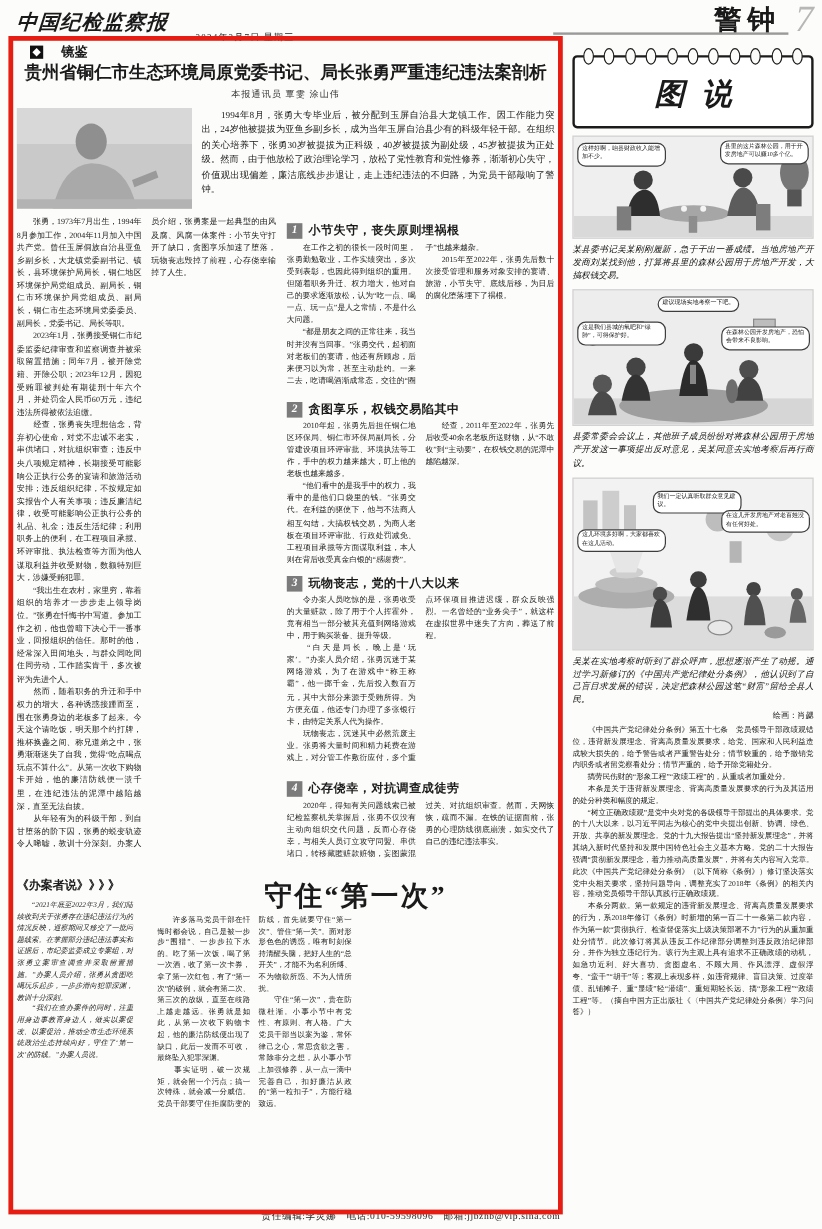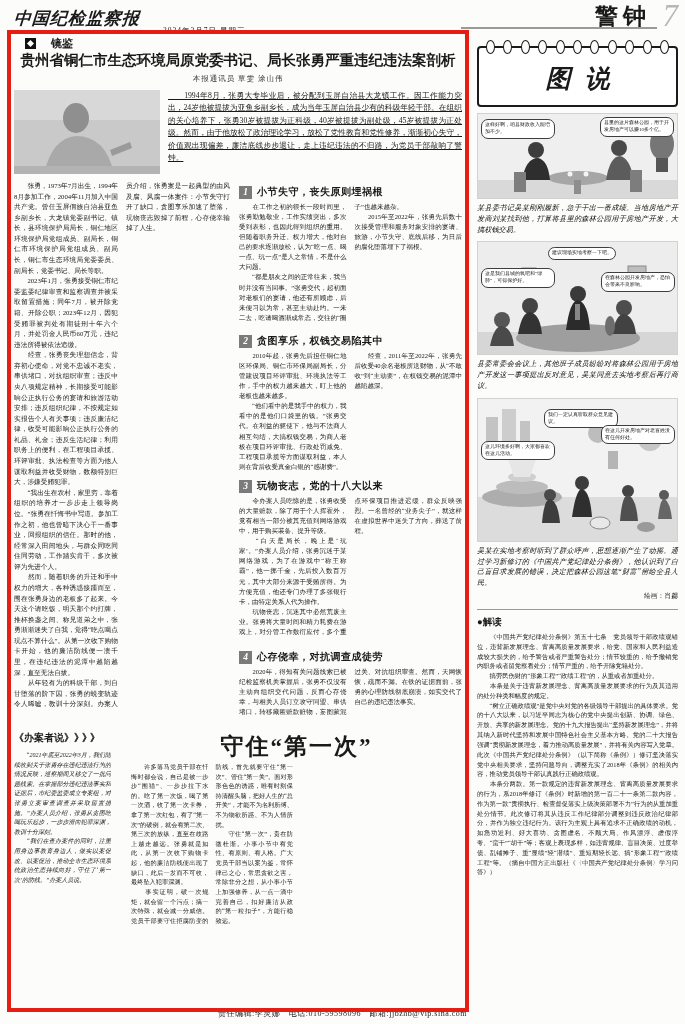--- a/index.html
+++ b/index.html
@@ -26,7 +26,7 @@
   .byline{text-align:center;font-size:7.5px;color:#333;margin-bottom:6px;letter-spacing:1px;}
   .intro-row{display:flex;gap:8px;margin-bottom:7px;}
   .photo{width:146px;height:84px;flex:none;background:linear-gradient(120deg,#d6d6d6,#b9b9b9);overflow:hidden;}
-  .intro-text{flex:1;font-size:7.7px;line-height:1.62;text-align:justify;white-space:pre-line;text-decoration:underline;}
+  .intro-text{flex:1;font-size:7.7px;line-height:1.62;text-align:justify;white-space:pre-line;}
   .body-row{display:flex;gap:9px;}
   .lead-cols{width:216px;flex:none;height:531px;column-count:2;column-gap:8px;column-fill:auto;
     font-size:6.7px;line-height:1.58;text-align:justify;white-space:pre-line;overflow:hidden;}

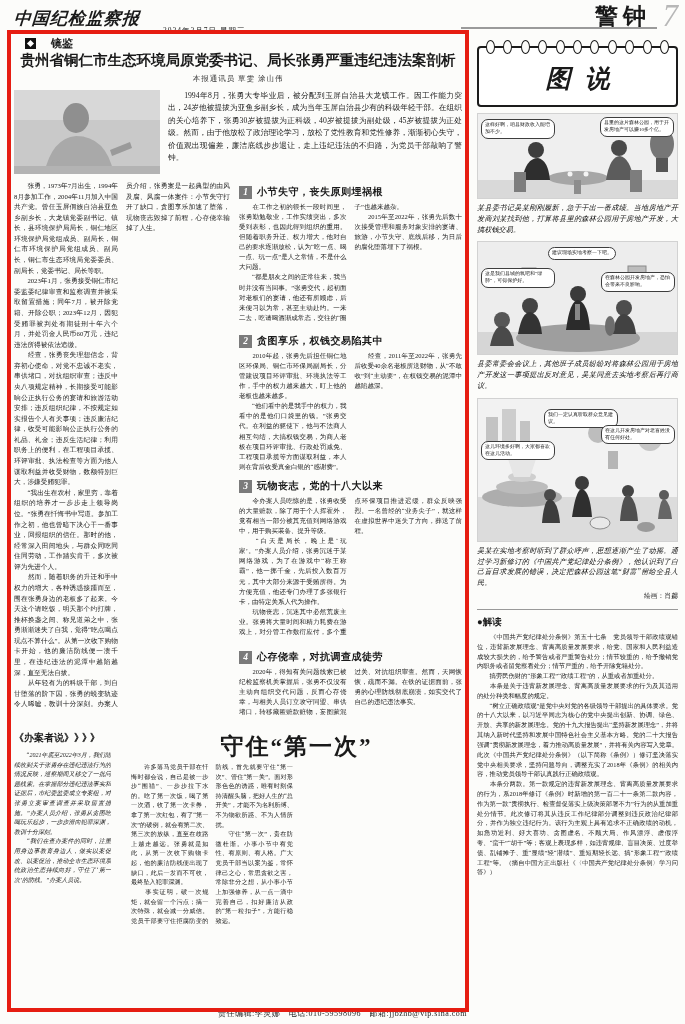--- a/index.html
+++ b/index.html
@@ -258,7 +258,6 @@
   <div class="caption">吴某在实地考察时听到了群众呼声，思想逐渐产生了动摇。通过学习新修订的《中国共产党纪律处分条例》，他认识到了自己盲目求发展的错误，决定把森林公园这笔“财富”留给全县人民。</div>
   <div class="credit">绘画：肖勰</div>
 
-  <div class="jiedu-label">●解读</div>
   <div class="jiedu-text">　　《中国共产党纪律处分条例》第五十七条　党员领导干部政绩观错位，违背新发展理念、背离高质量发展要求，给党、国家和人民利益造成较大损失的，给予警告或者严重警告处分；情节较重的，给予撤销党内职务或者留党察看处分；情节严重的，给予开除党籍处分。
 　　搞劳民伤财的“形象工程”“政绩工程”的，从重或者加重处分。
 　　本条是关于违背新发展理念、背离高质量发展要求的行为及其适用的处分种类和幅度的规定。

